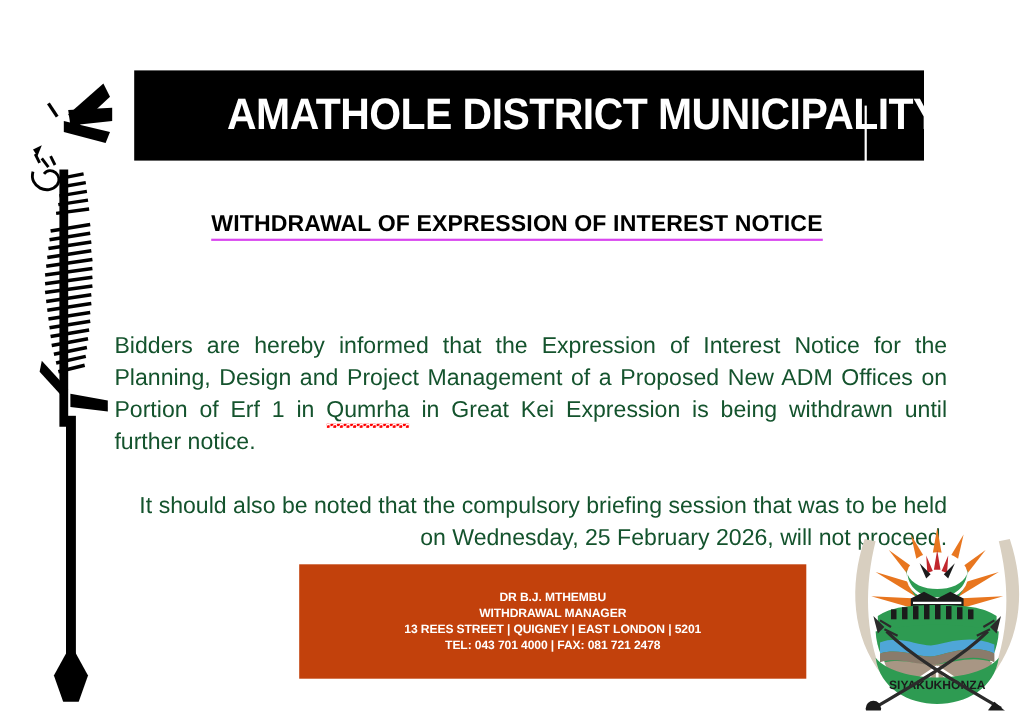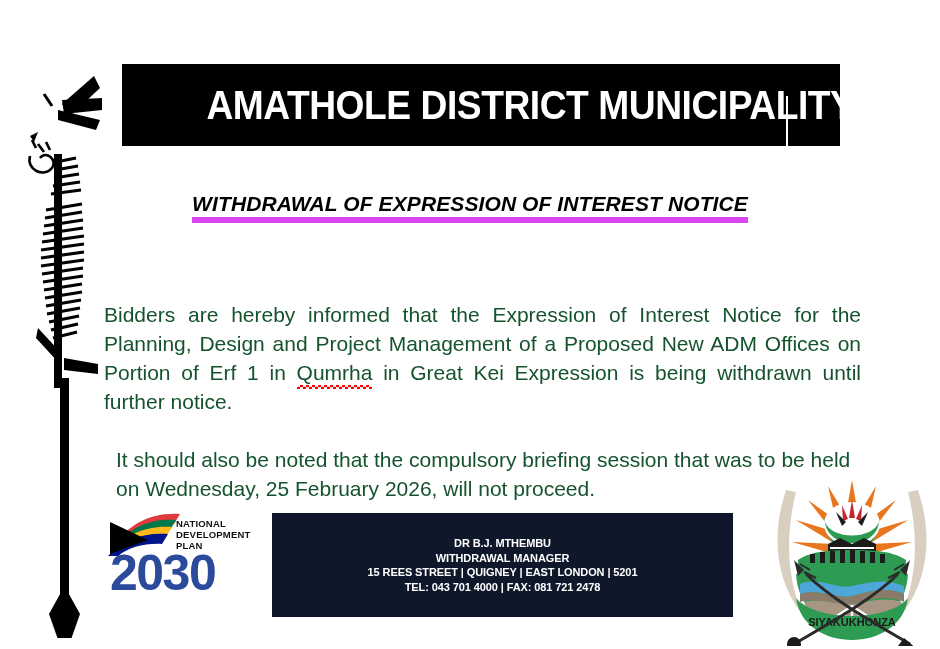--- a/index.html
+++ b/index.html
@@ -75,9 +75,8 @@
     letter-spacing: 0.1px;
   }
   .subtitle span {
-    border-bottom: 6px solid #d946ef;
+    border-bottom: 2px solid #d946ef;
     padding-bottom: 2px;
-    font-style: italic;
   }
 
   

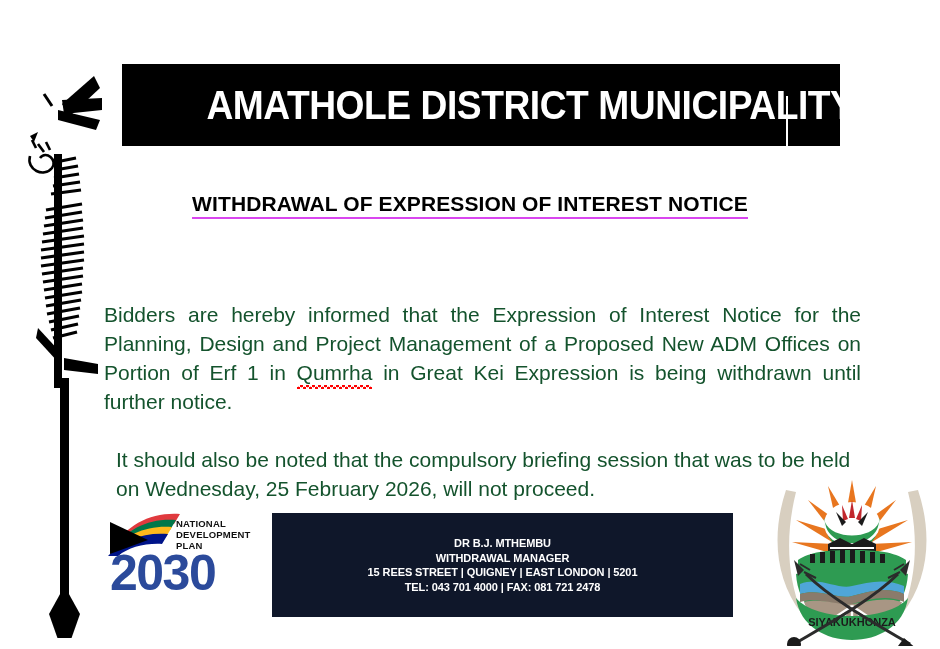--- a/index.html
+++ b/index.html
@@ -94,8 +94,7 @@
     margin: 0;
   }
   .para.last-left {
-    text-align: left;
-    margin-left: 12px;
+    text-align: right;
   }
   .para + .para {
     margin-top: 29px;

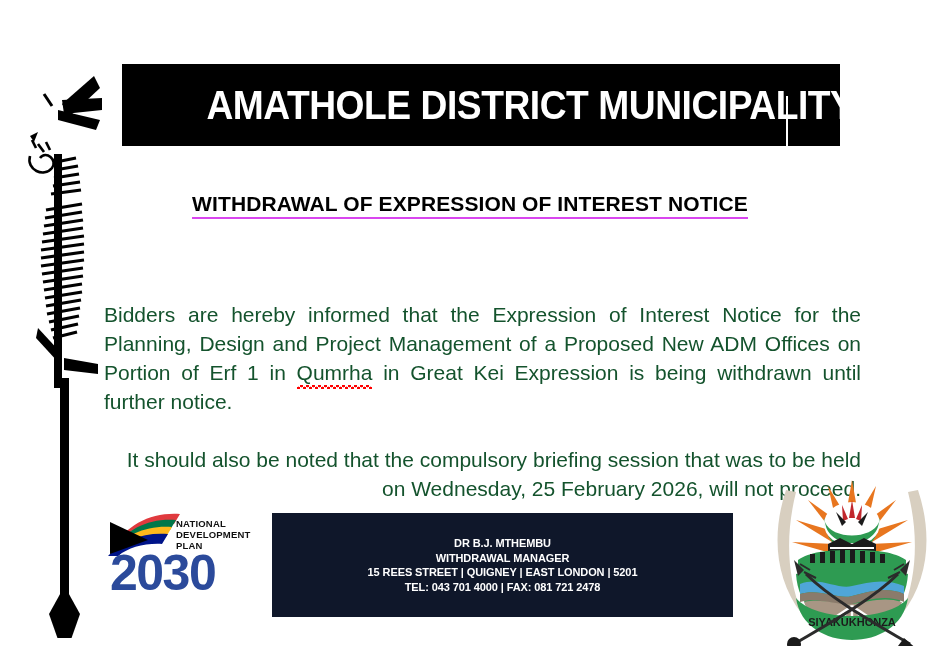--- a/index.html
+++ b/index.html
@@ -254,23 +254,6 @@
     <p class="para last-left">It should also be noted that the compulsory briefing session that was to be held on Wednesday, 25 February 2026, will not proceed.</p>
   </div>
 
-  <div class="ndp-logo">
-    <svg width="132" height="46" viewBox="0 0 132 46" style="position:absolute;left:0;top:0;">
-      <path d="M4 40 C 18 14, 44 2, 72 4 L 66 14 C 44 13, 24 23, 12 42 Z" fill="#E03A3E"></path>
-      <path d="M4 42 C 18 18, 42 8, 68 10 L 62 20 C 42 19, 24 27, 12 44 Z" fill="#007749"></path>
-      <path d="M2 44 C 16 24, 40 15, 64 17 L 58 27 C 40 26, 22 33, 10 46 Z" fill="#FFB81C"></path>
-      <path d="M0 46 C 14 30, 36 22, 60 24 L 54 34 C 36 33, 18 38, 8 48 Z" fill="#001489"></path>
-      <path d="M2 12 L 40 30 L 2 44 Z" fill="#000000"></path>
-      <path d="M6 16 L 34 30 L 6 40 Z" fill="#FFFFFF"></path>
-      <path d="M4 14 L 37 30 L 4 42 Z" fill="#000000"></path>
-    </svg>
-    <div class="ndp-text">
-      <div>NATIONAL</div>
-      <div>DEVELOPMENT</div>
-      <div>PLAN</div>
-    </div>
-    <div class="ndp-2030">2030</div>
-  </div>
 
   <div class="contact-box">
     <div class="contact-line">DR B.J. MTHEMBU</div>

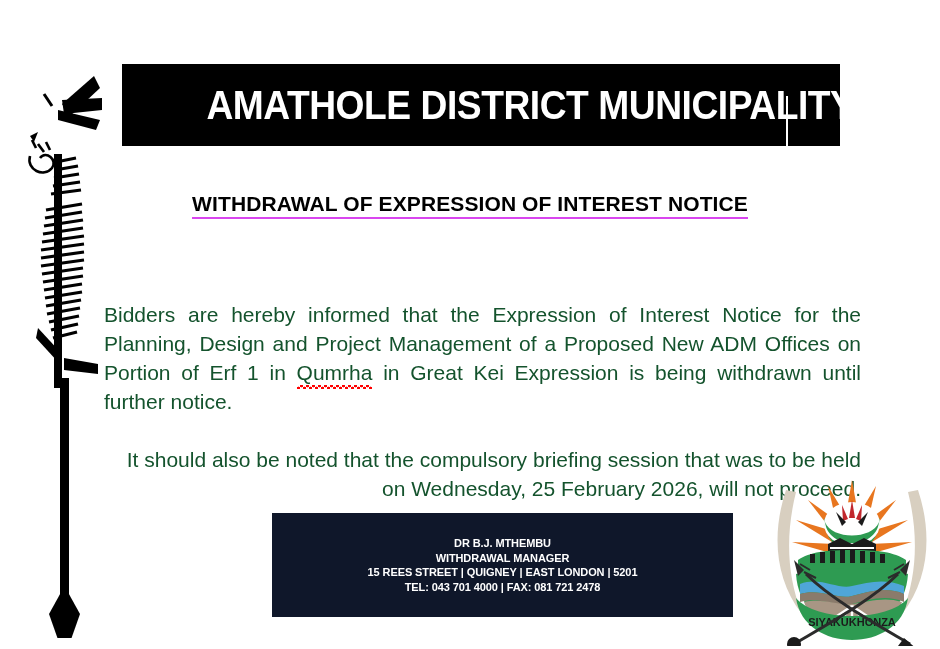--- a/index.html
+++ b/index.html
@@ -153,7 +153,7 @@
     top: 513px;
     width: 461px;
     height: 104px;
-    background: #0f172a;
+    background: #c2410c;
     display: flex;
     flex-direction: column;
     align-items: center;

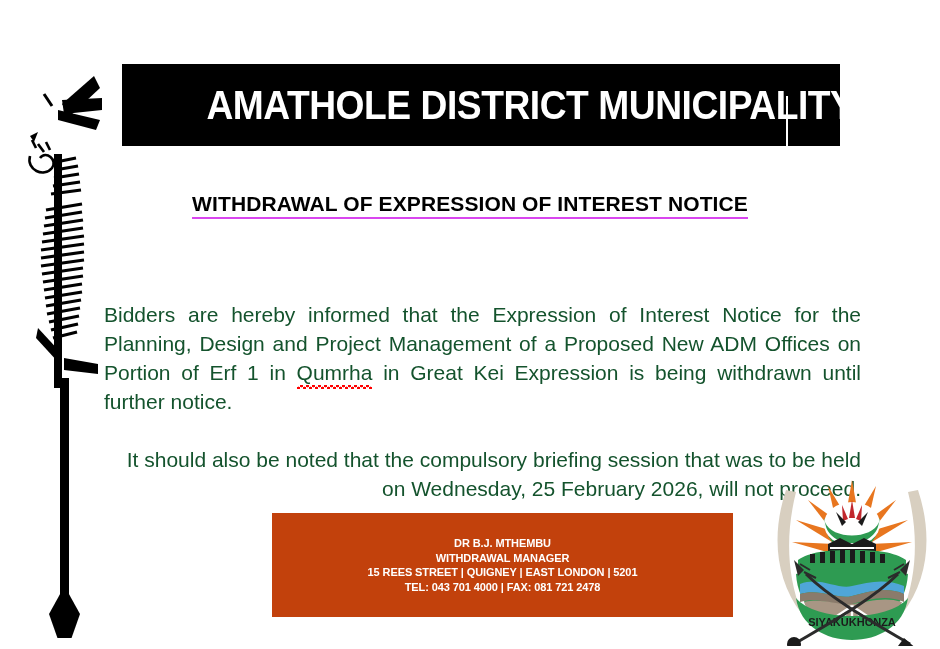--- a/index.html
+++ b/index.html
@@ -258,7 +258,7 @@
   <div class="contact-box">
     <div class="contact-line">DR B.J. MTHEMBU</div>
     <div class="contact-line">WITHDRAWAL MANAGER</div>
-    <div class="contact-line">15 REES STREET | QUIGNEY | EAST LONDON | 5201</div>
+    <div class="contact-line">13 REES STREET | QUIGNEY | EAST LONDON | 5201</div>
     <div class="contact-line">TEL: 043 701 4000 | FAX:  081 721 2478</div>
   </div>
 

